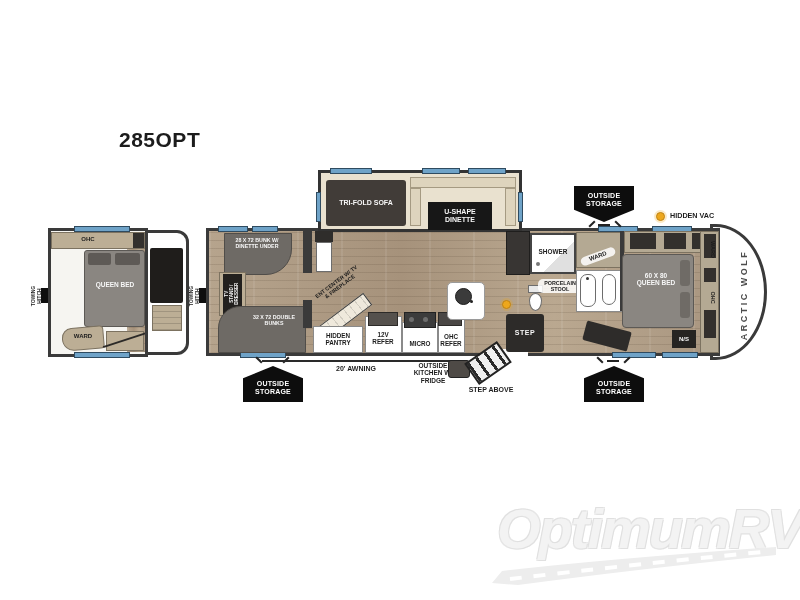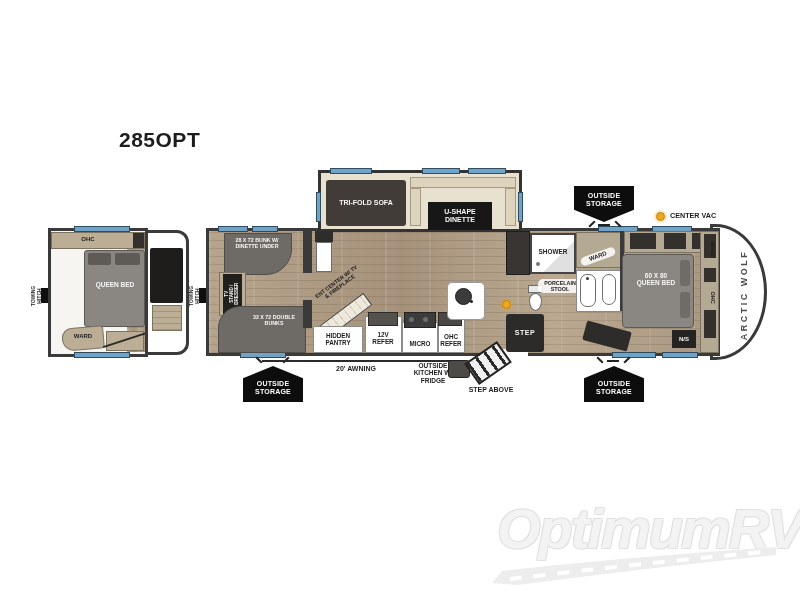--- a/index.html
+++ b/index.html
@@ -195,7 +195,7 @@
   <div class="lbl" style="left:695px; top:293px; width:32px; height:9px; font-size:5.5px; transform:rotate(90deg);">OHC</div>
 
   <div class="vac-dot" style="left:656px; top:212px;"></div>
-  <div class="lbl" style="left:670px; top:212px; width:80px; text-align:left; font-size:7.2px; font-weight:700;">CENTER VAC</div>
+  <div class="lbl" style="left:670px; top:212px; width:80px; text-align:left; font-size:7.2px; font-weight:700;">HIDDEN VAC</div>
 
   <div class="badge badge-down" style="left:574px; top:186px; width:60px; height:36px;">
     <span style="width:44px;">OUTSIDE STORAGE</span>

